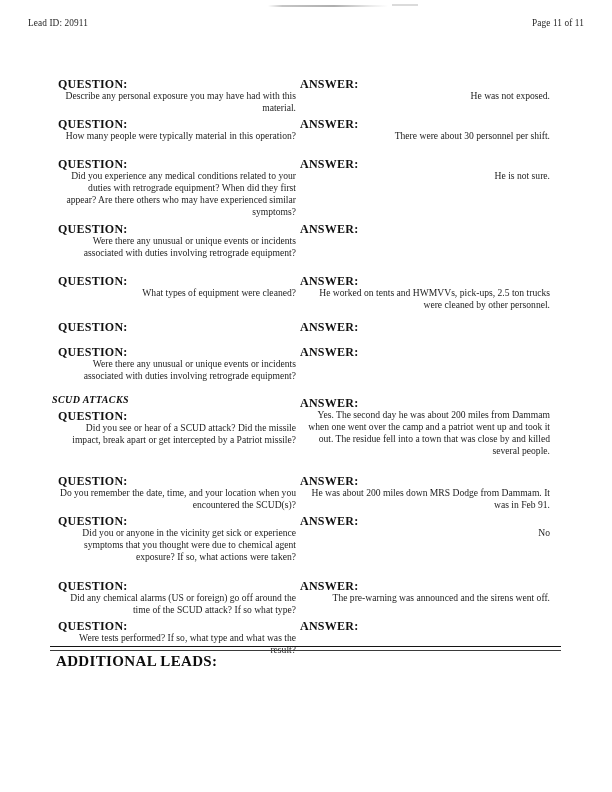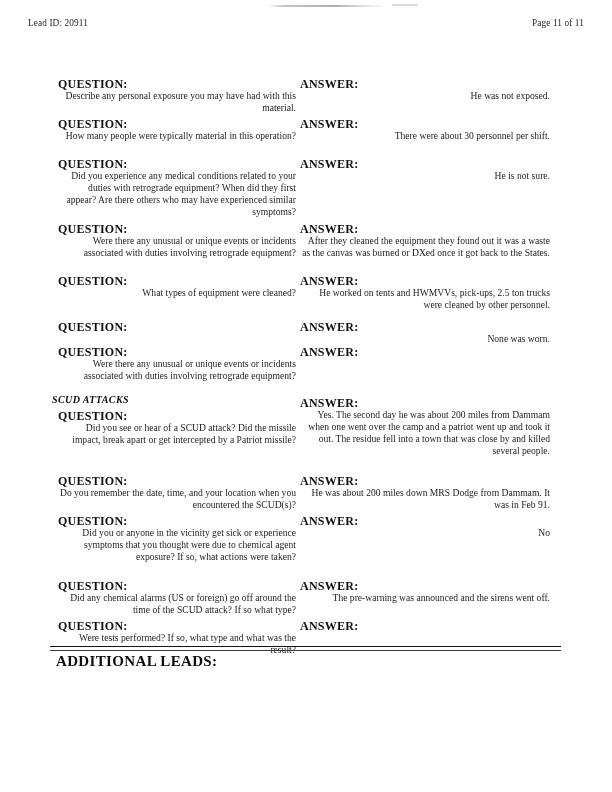--- a/index.html
+++ b/index.html
@@ -233,7 +233,6 @@
         </div>
         <div class="qa-block" style="top: 145px;">
           <div class="qa-label">ANSWER:</div>
-          <div class="qa-text">After they cleaned the equipment they found out it was a waste as the canvas was burned or DXed once it got back to the States.</div>
         </div>
         <div class="qa-block" style="top: 197px;">
           <div class="qa-label">ANSWER:</div>

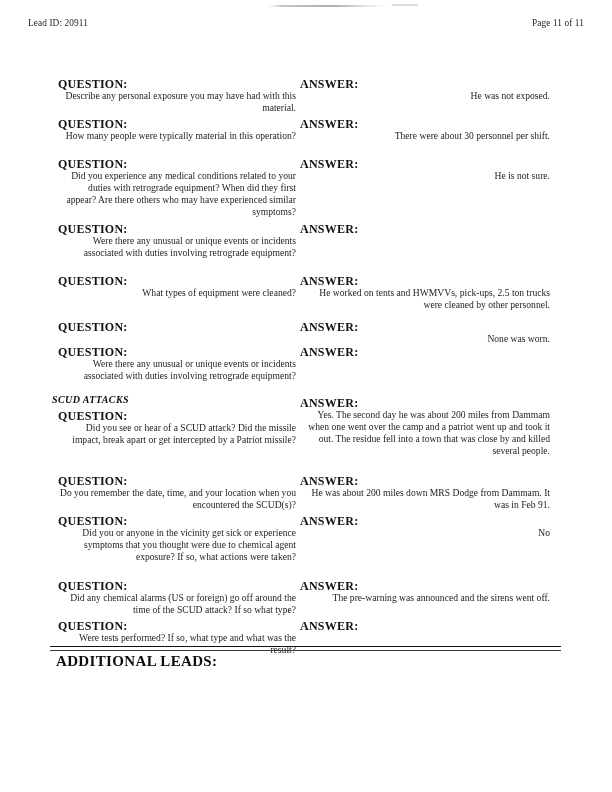--- a/index.html
+++ b/index.html
@@ -240,7 +240,6 @@
         </div>
         <div class="qa-block" style="top: 243px;">
           <div class="qa-label">ANSWER:</div>
-          <div class="qa-text">None was worn.</div>
         </div>
         <div class="qa-block" style="top: 268px;">
           <div class="qa-label">ANSWER:</div>

